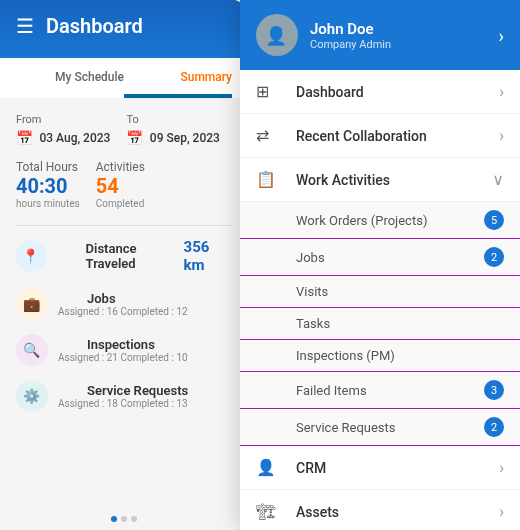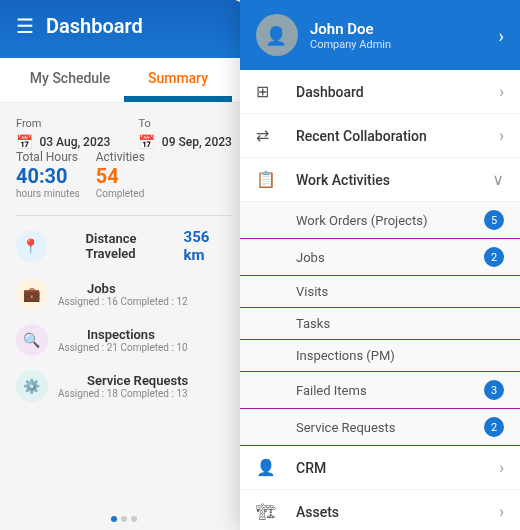--- a/index.html
+++ b/index.html
@@ -53,9 +53,9 @@
 
     .tab {
       flex: 1;
-      text-align: center;
+      text-align: right;
       padding: 12px 0 10px;
-      font-size: 14px;
+      font-size: 12px;
       font-weight: 500;
       cursor: pointer;
       color: #666;

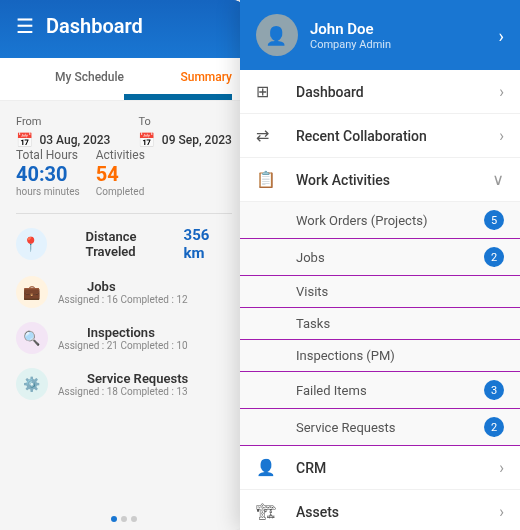--- a/index.html
+++ b/index.html
@@ -63,7 +63,7 @@
 
     .tab.active {
       color: #FF6D00;
-      border-bottom: 6px solid #0369a1;
+      border-bottom: 4px solid #0369a1;
     }
 
     .left-content {

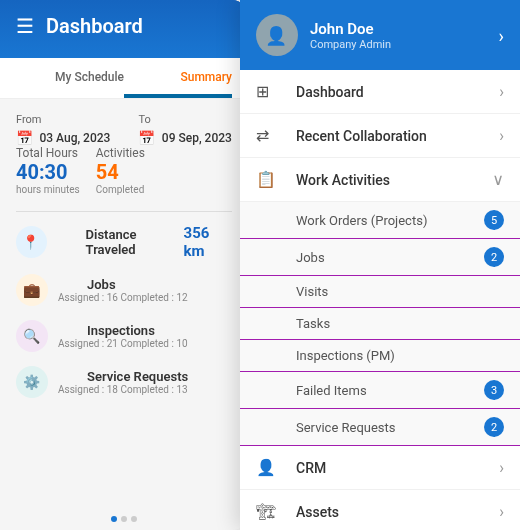--- a/index.html
+++ b/index.html
@@ -75,7 +75,8 @@
 
     .date-row {
       display: flex;
-      gap: 28px;
+      gap: 16px;
+      margin-bottom: 14px;
     }
 
     .date-group label {

